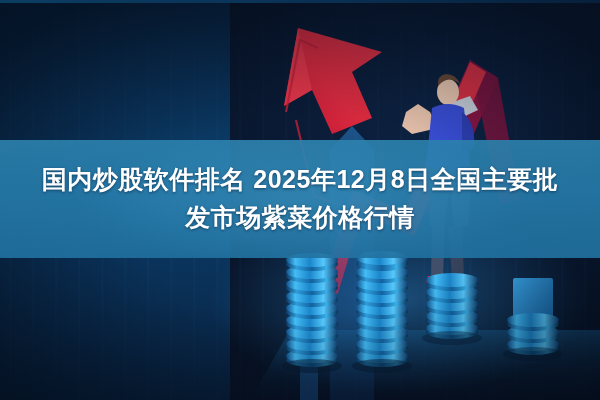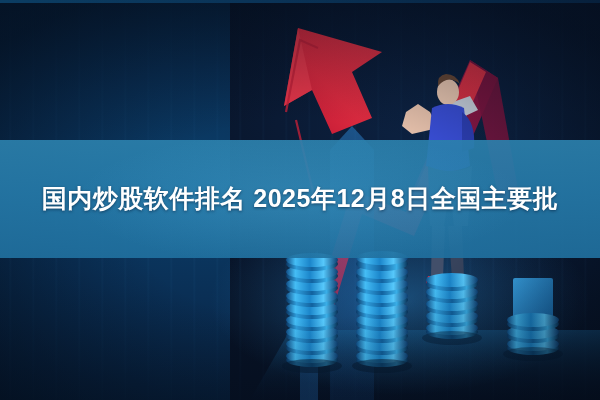--- a/index.html
+++ b/index.html
@@ -263,6 +263,7 @@
 
   <div class="title-wrap">
     <div class="title-line">国内炒股软件排名 2025年12月8日全国主要批</div>
+    <div class="title-line">发市场紫菜价格行情</div>
   </div>
 
 </div>

